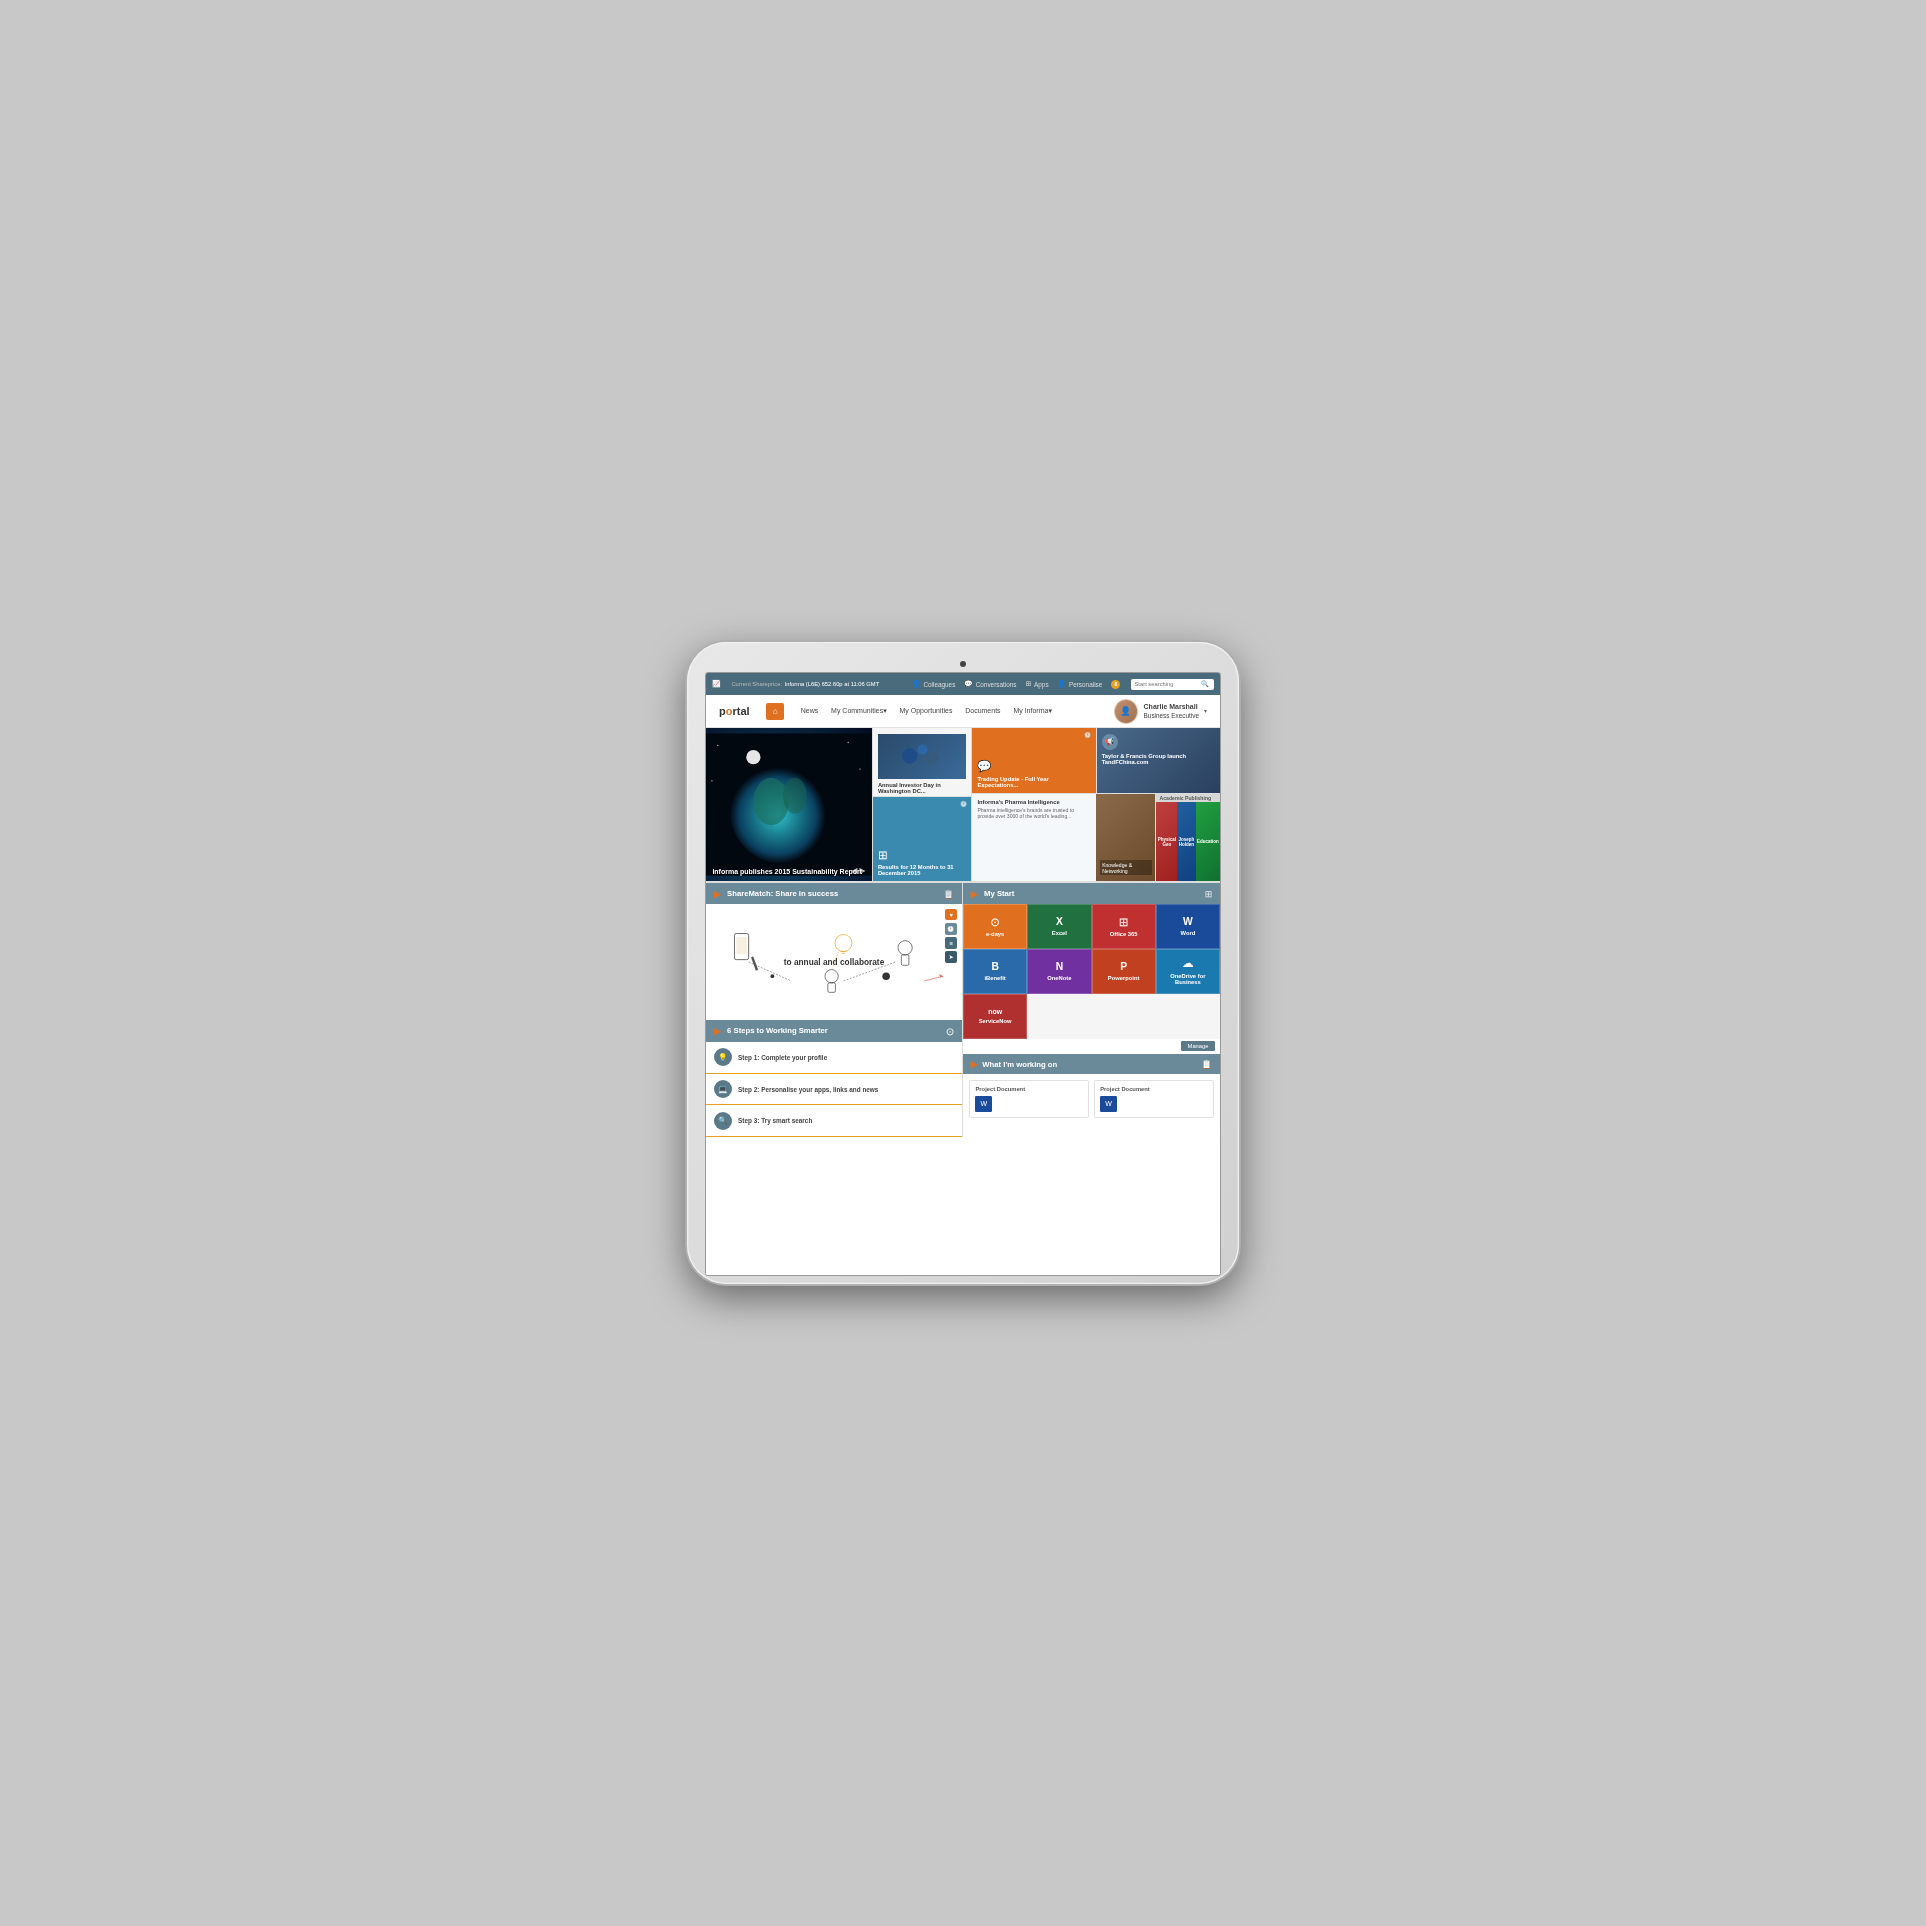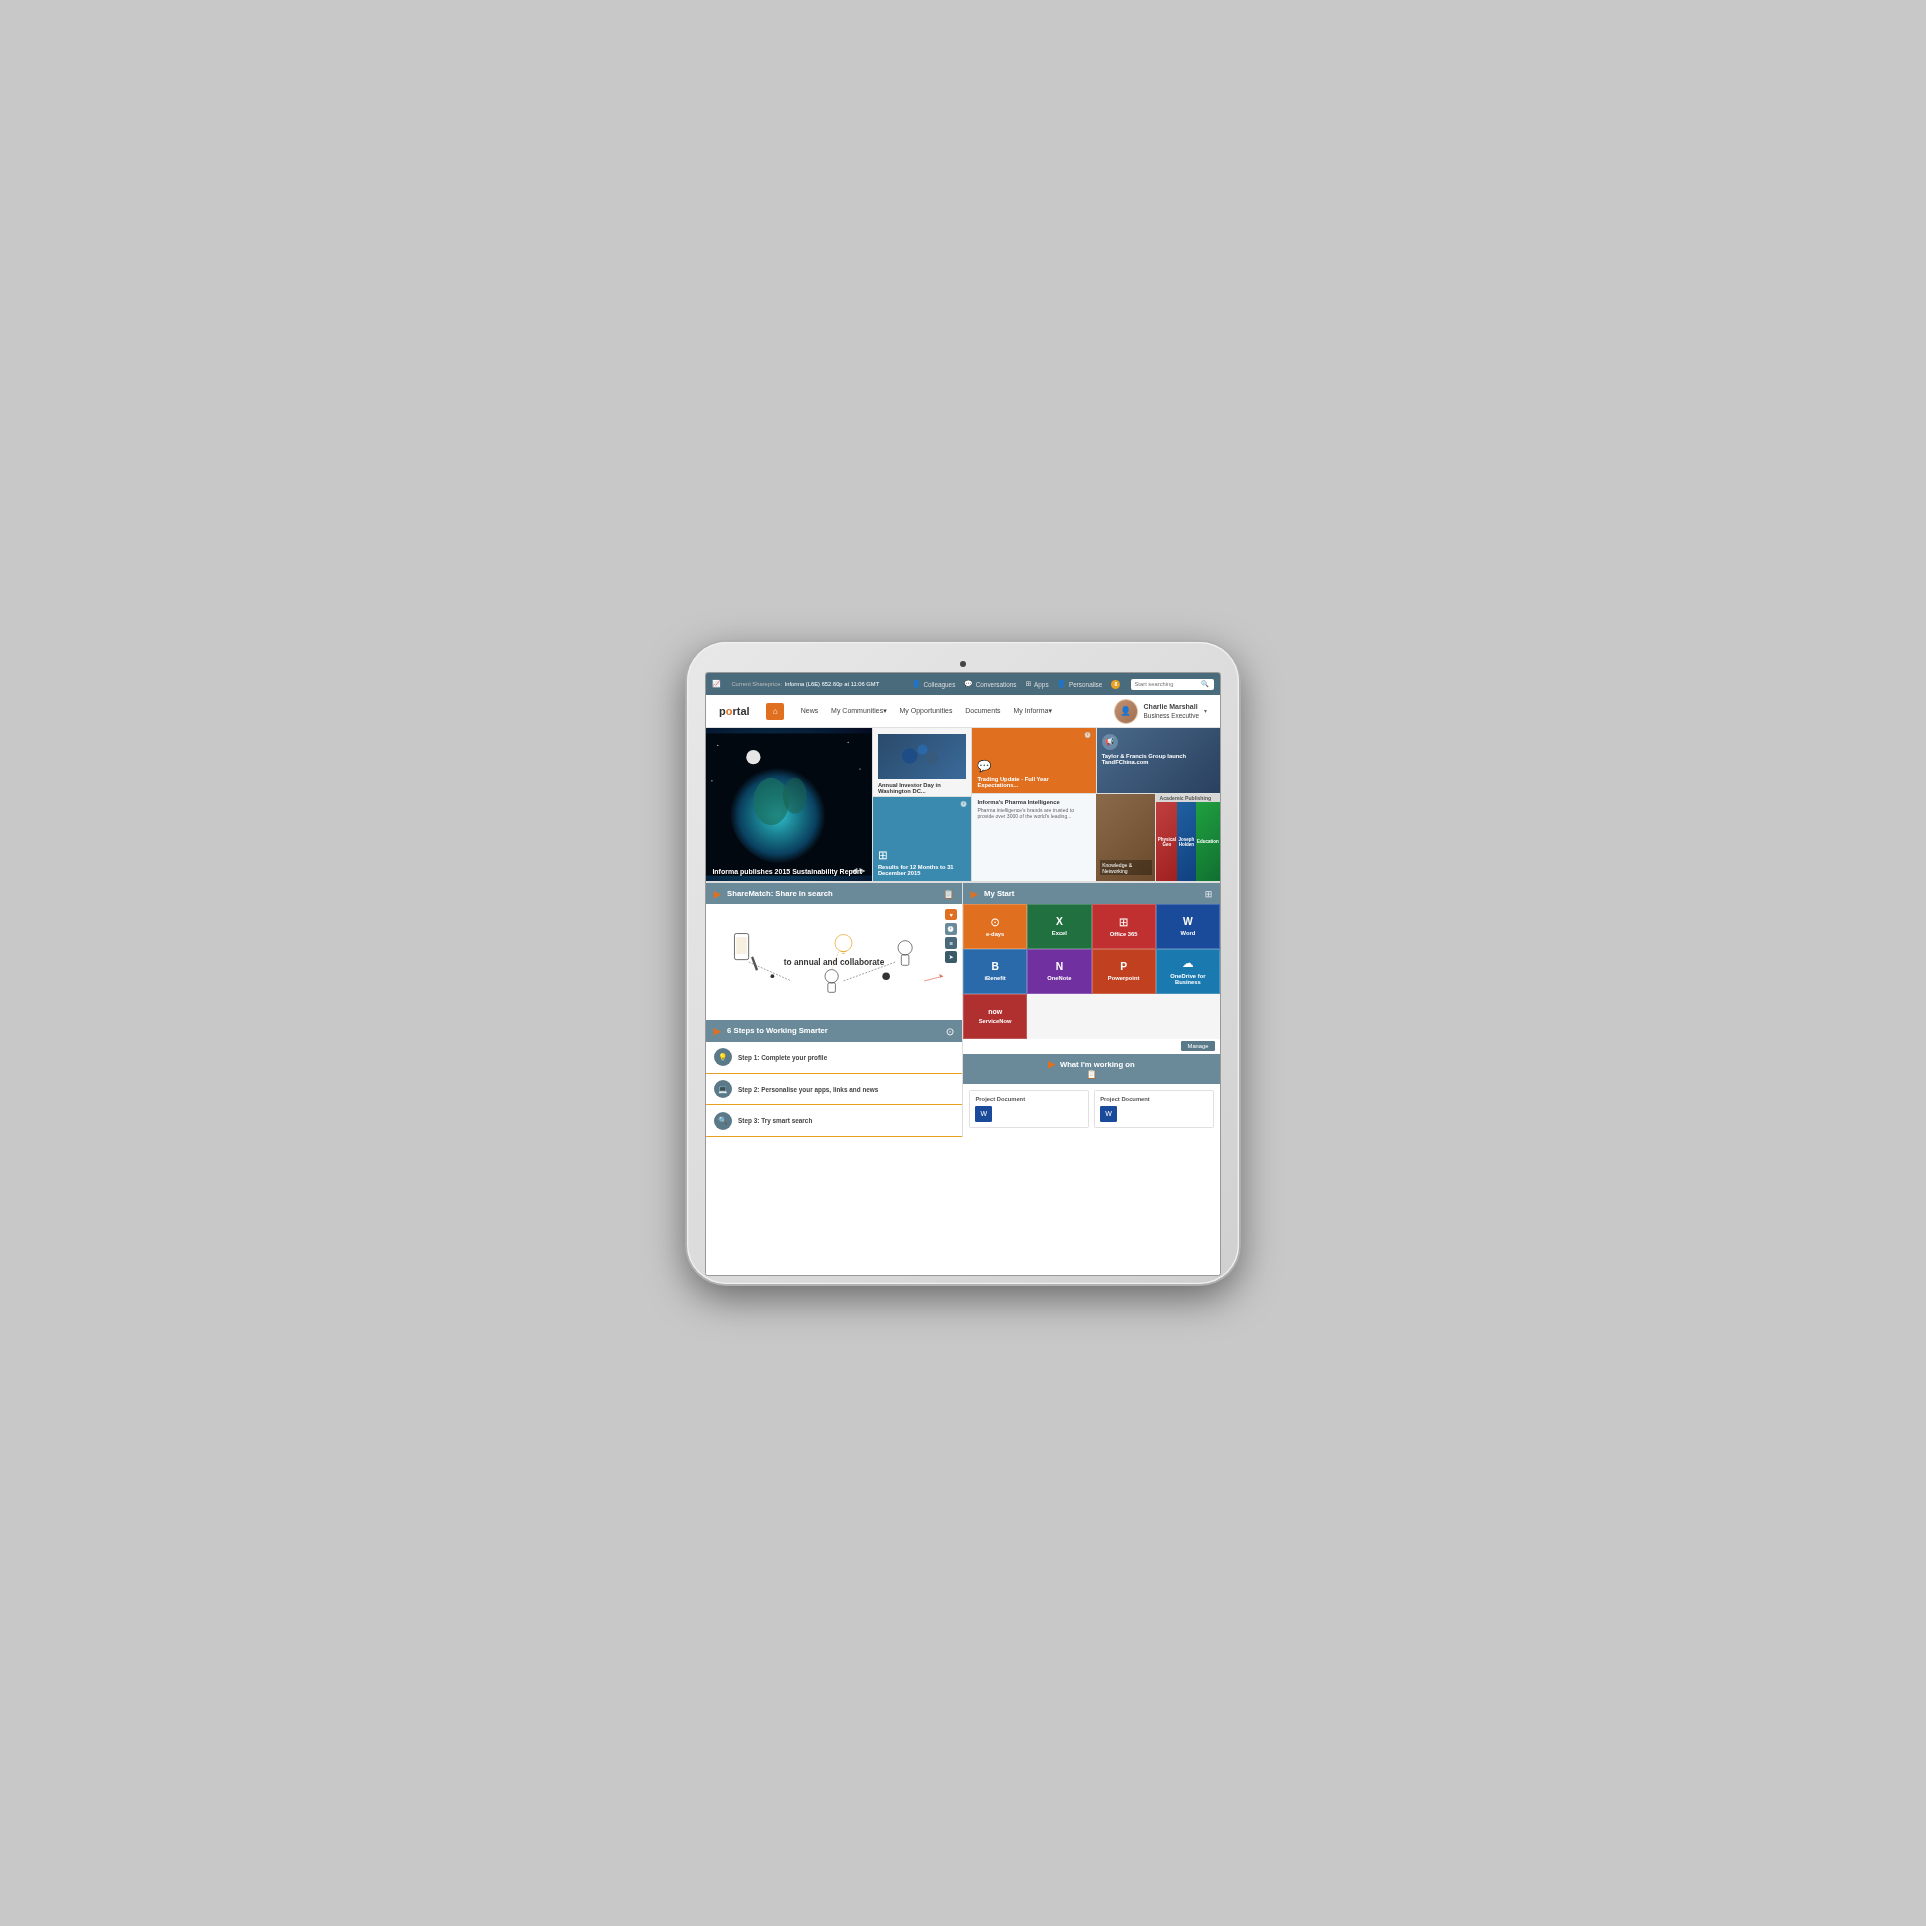--- a/index.html
+++ b/index.html
@@ -745,7 +745,7 @@
           <div class="panel-header">
             <h3>
               <span class="orange-arrow">▶</span>
-              <span>ShareMatch: Share in search</span>
+              <span>ShareMatch: Share in success</span>
             </h3>
             <span class="panel-header-btn">📋</span>
           </div>

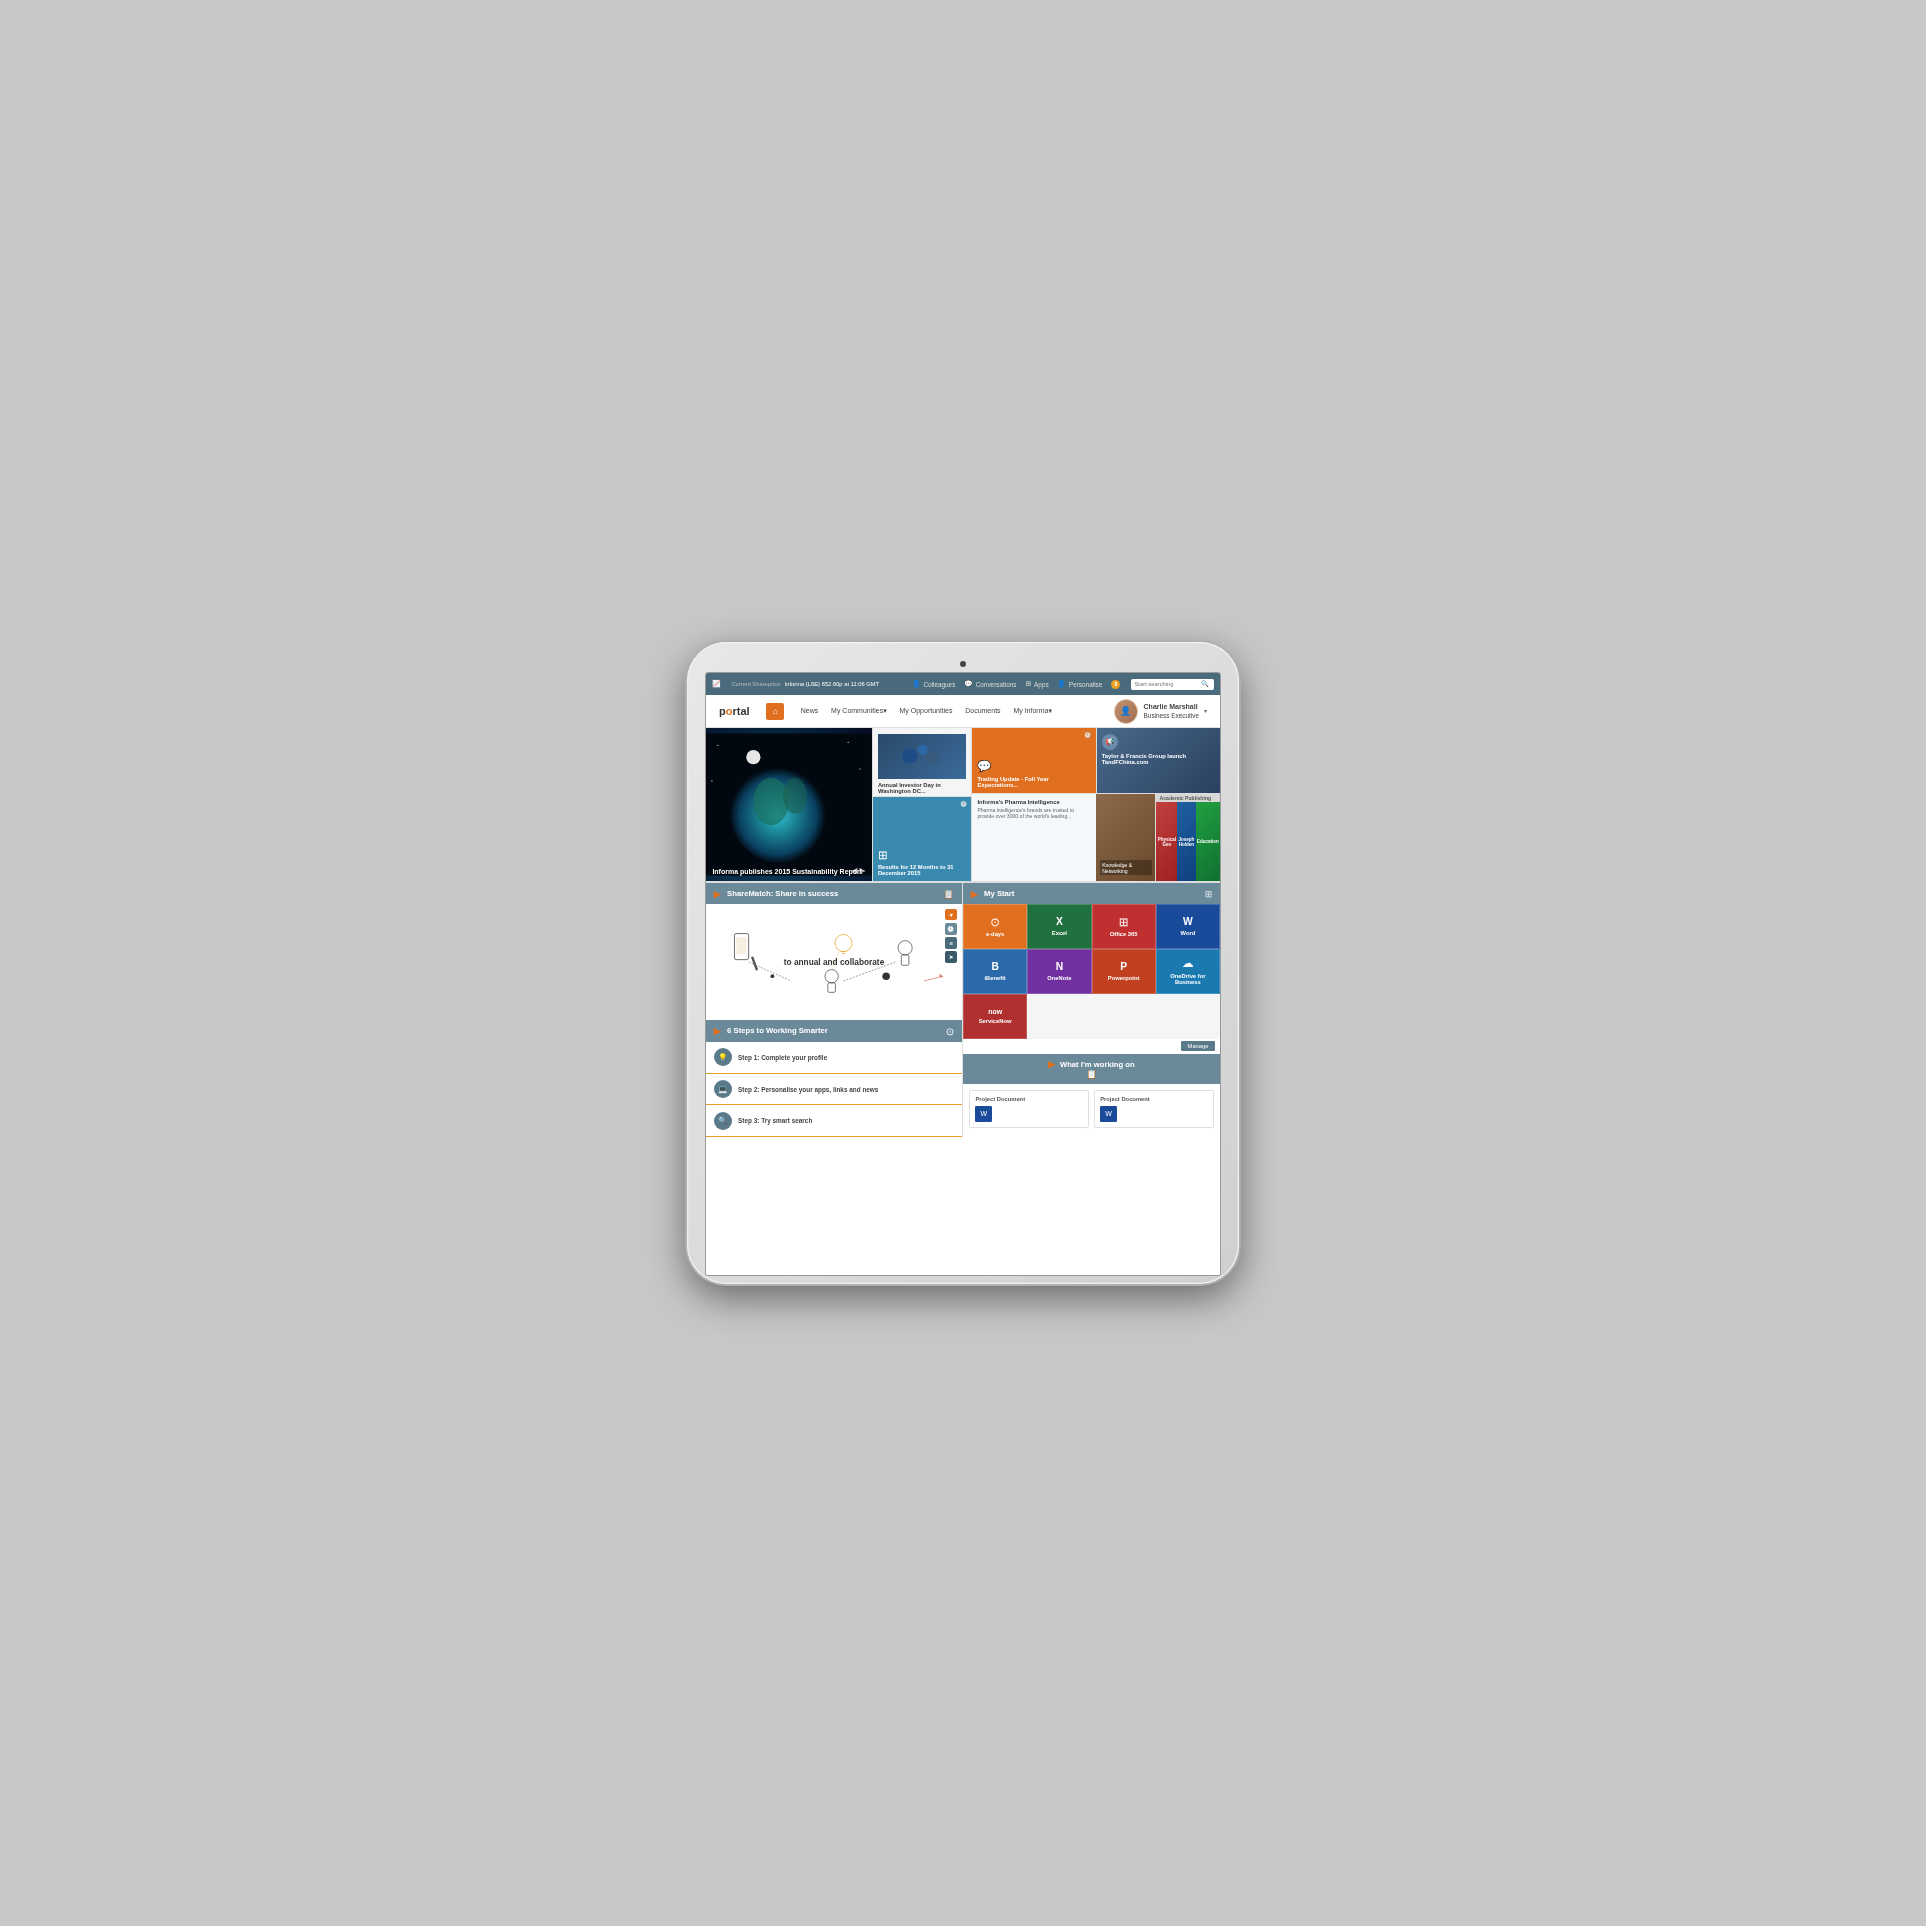--- a/index.html
+++ b/index.html
@@ -486,7 +486,6 @@
       display: flex;
       align-items: center;
       justify-content: space-between;
-      flex-direction: column;
     }
     .working-header h3 {
       color: #fff;

